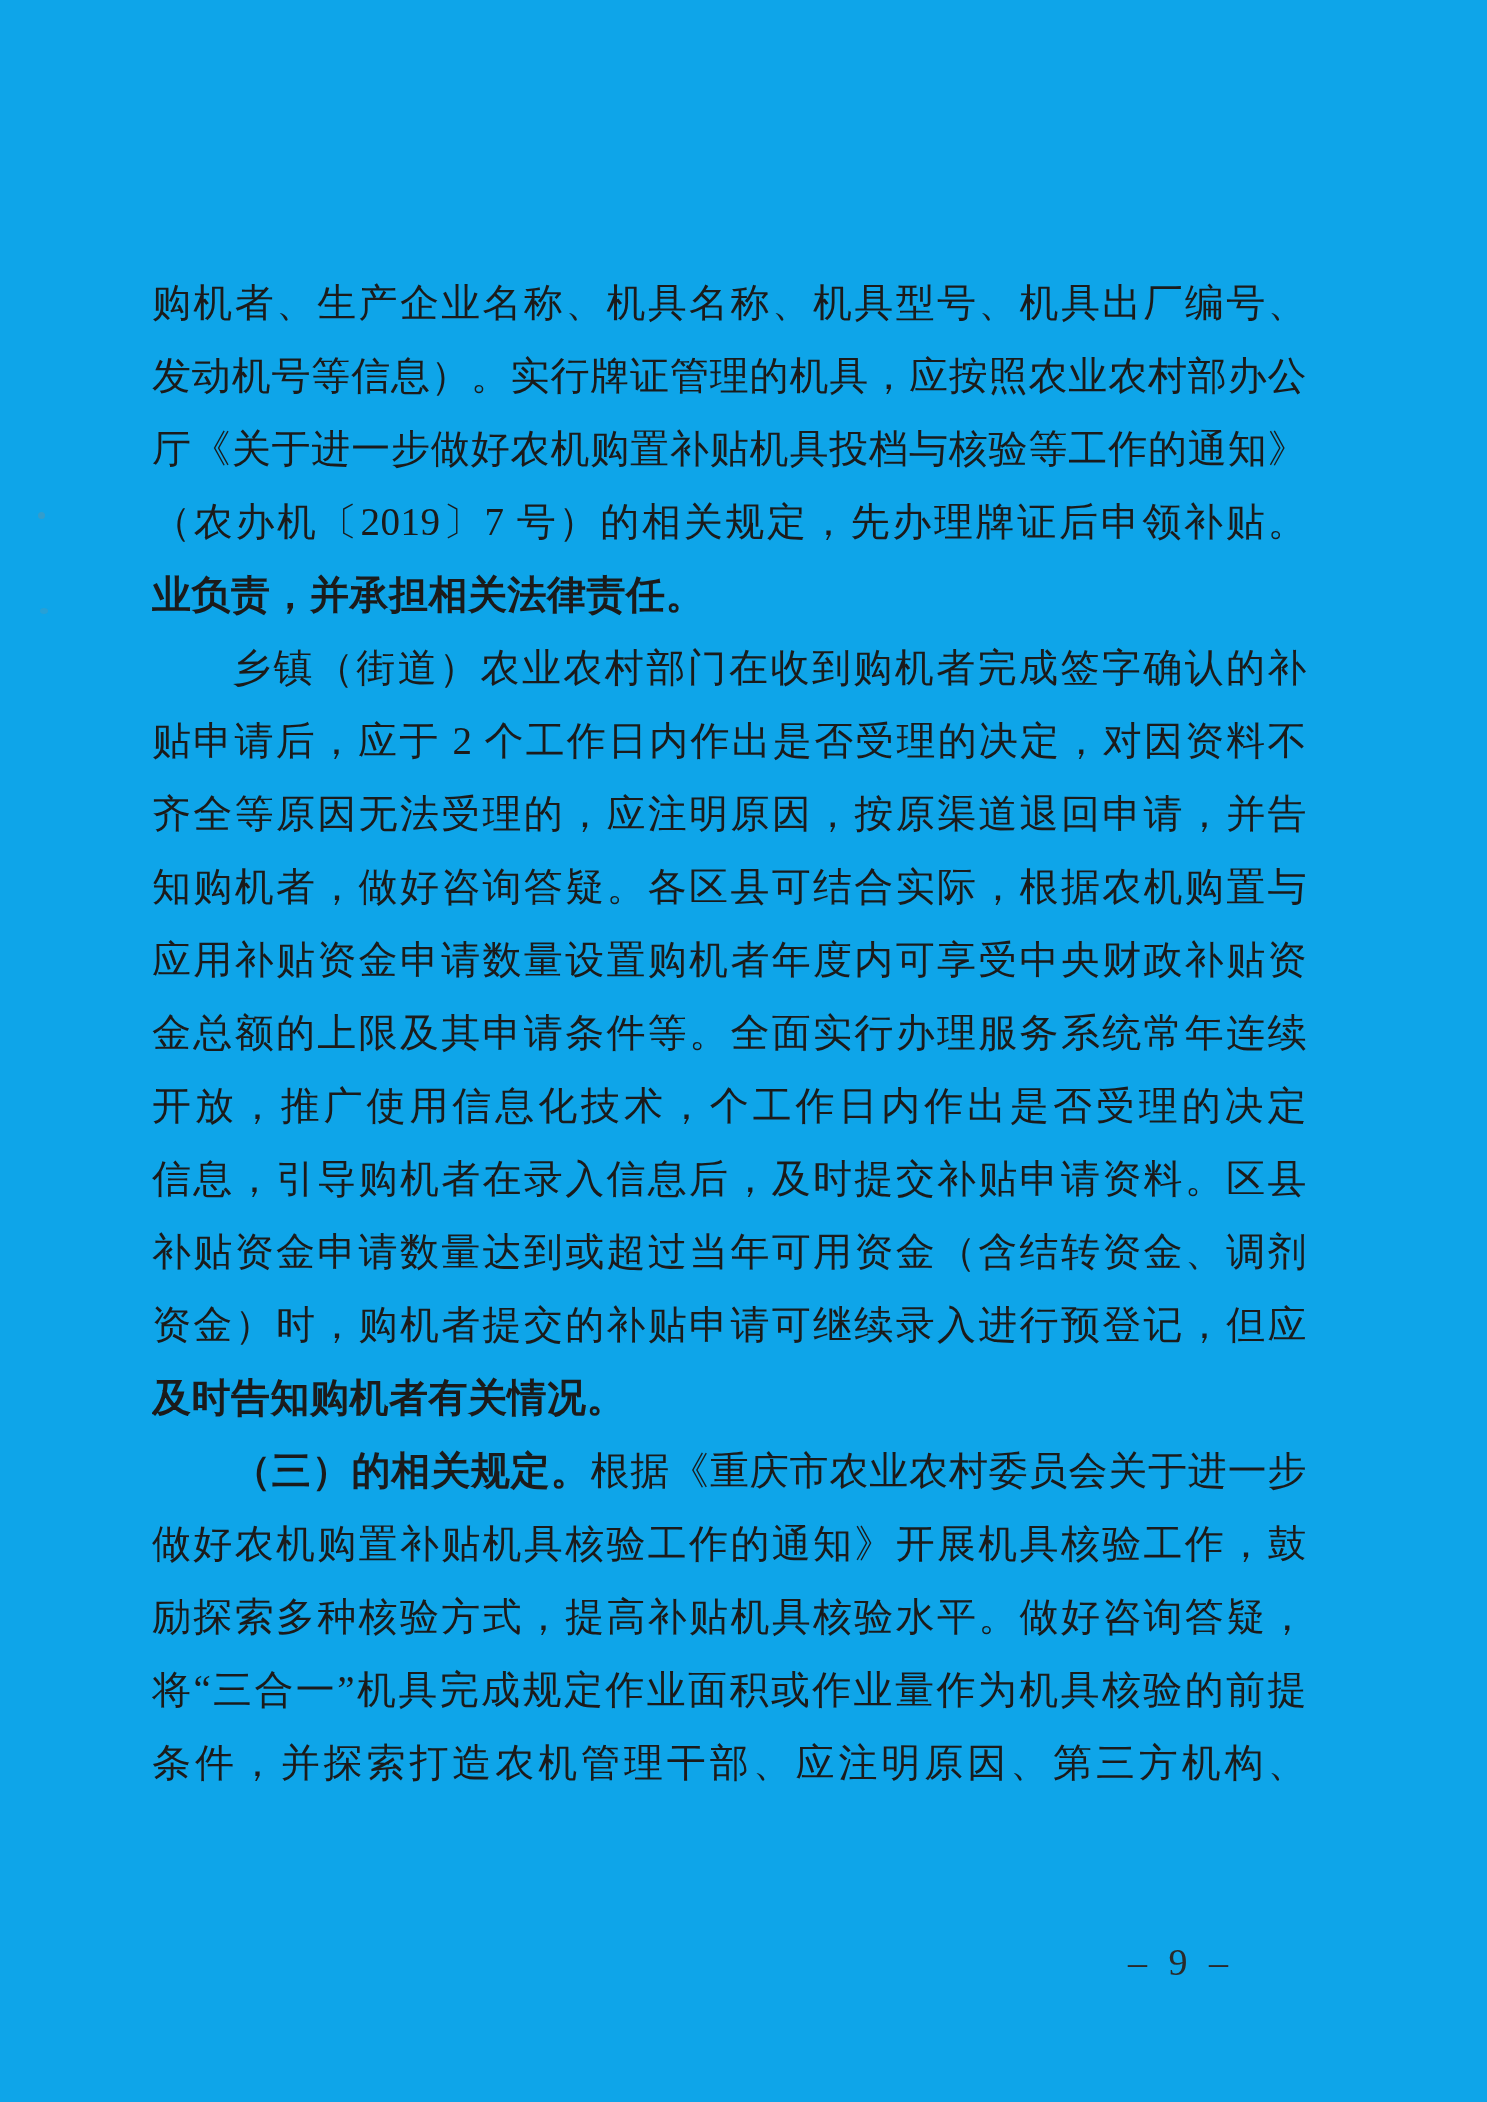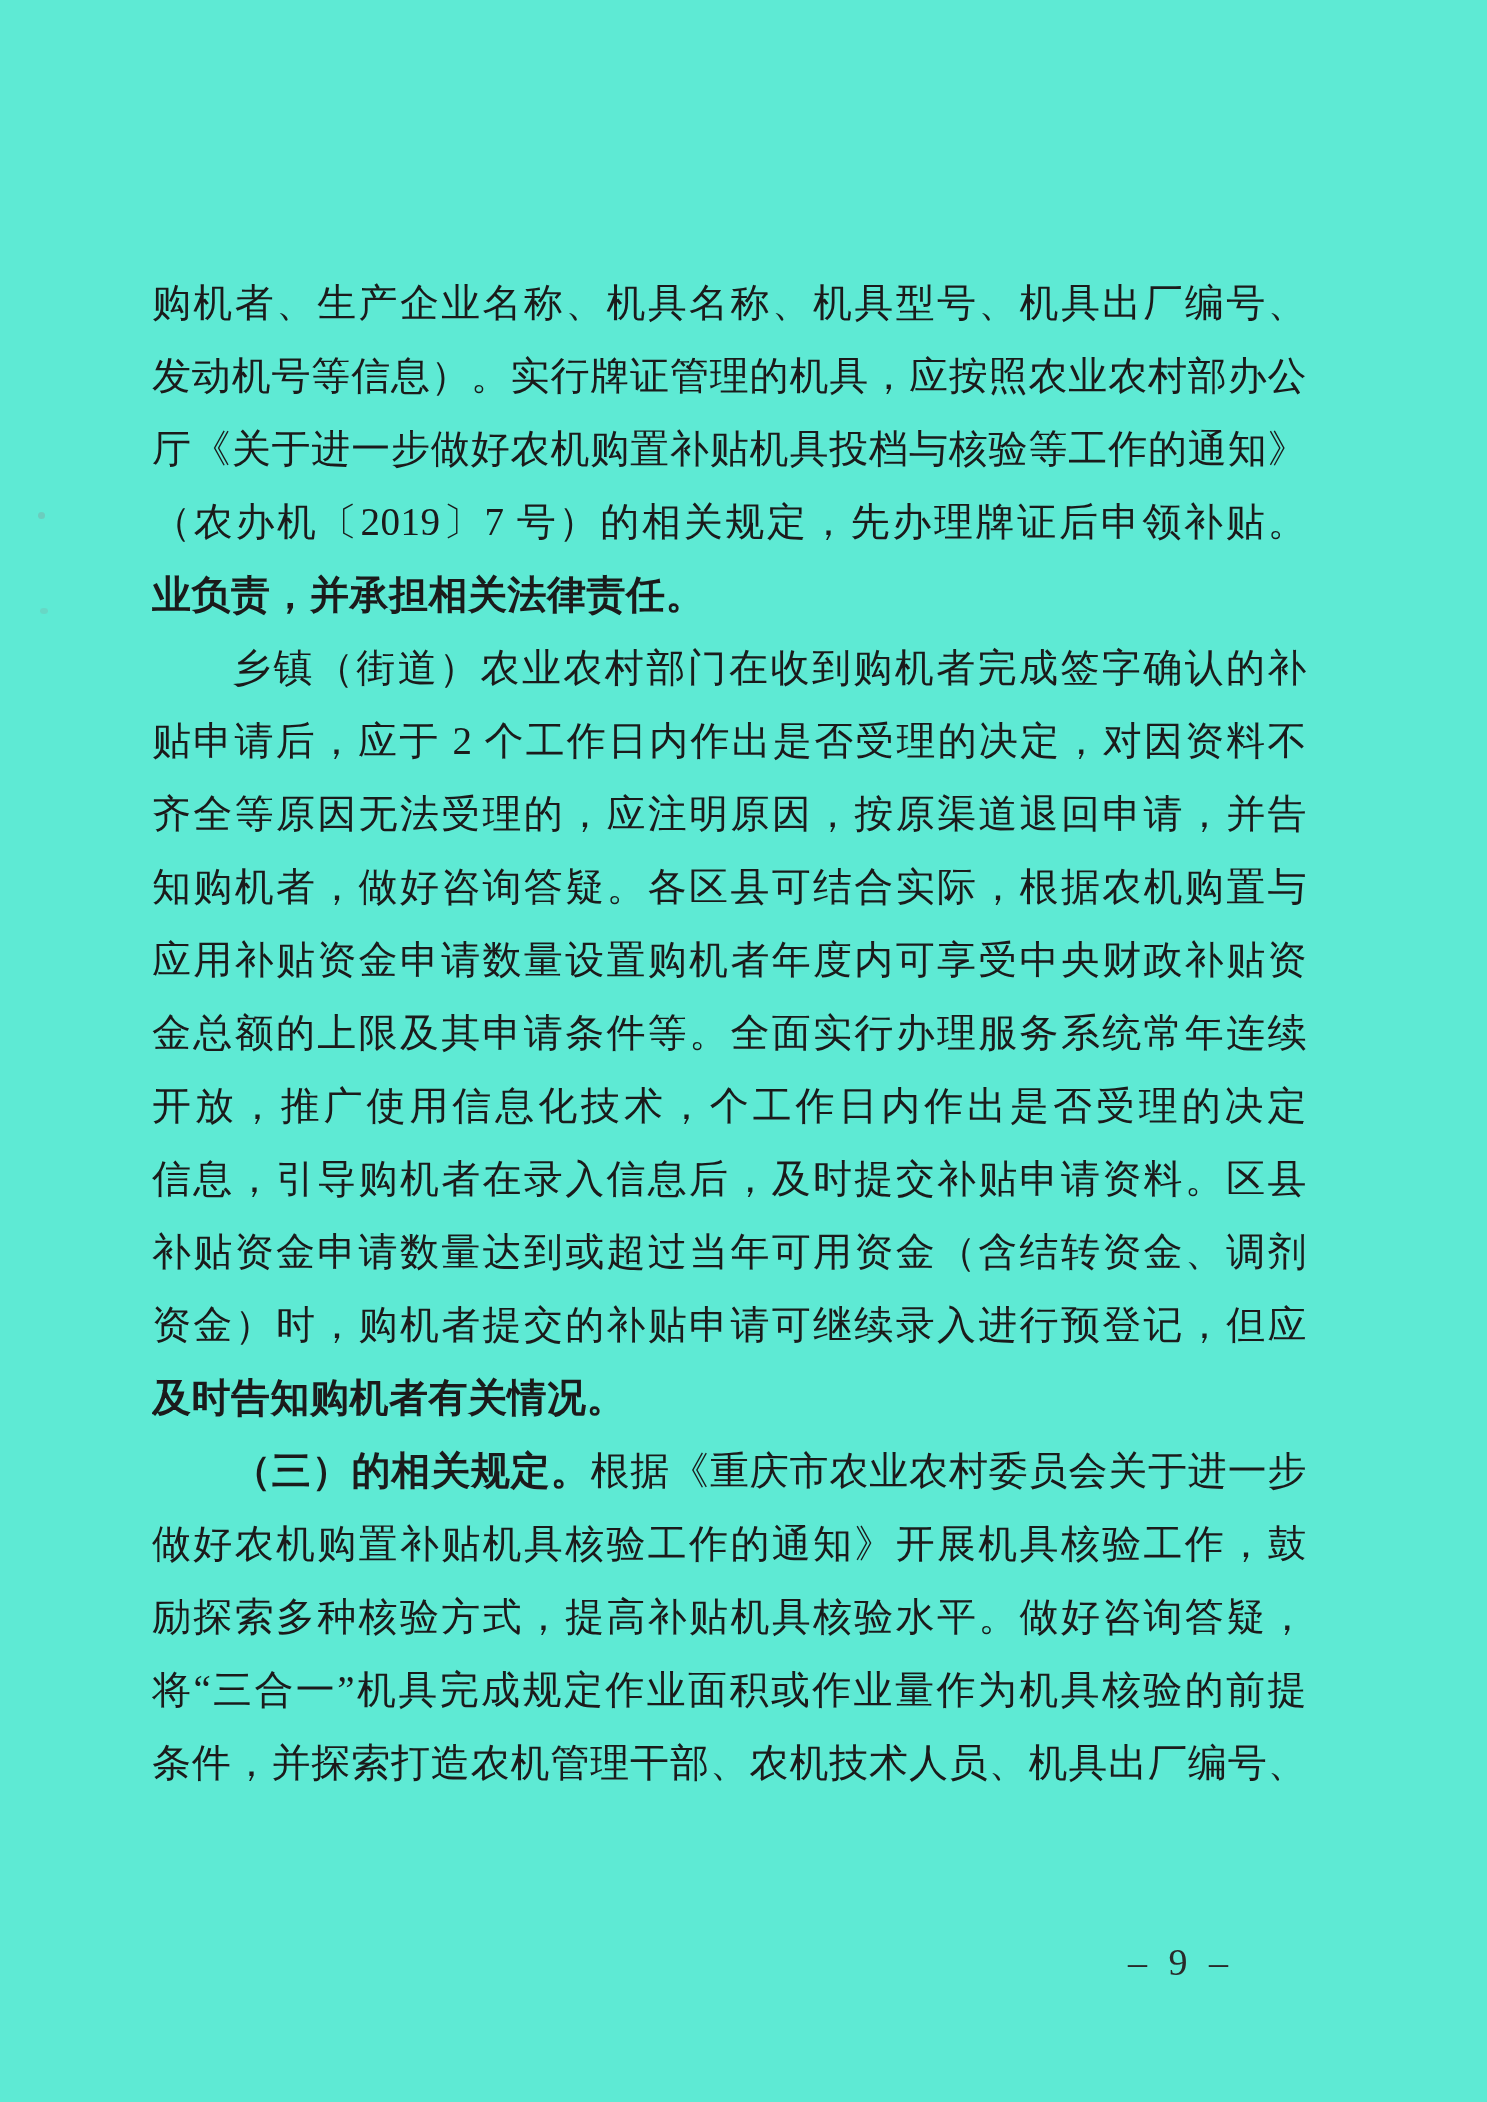--- a/index.html
+++ b/index.html
@@ -17,7 +17,7 @@
   .page {
     position: absolute;
     inset: 0;
-    background: #5eead4;
+    background: #0ea5e9;
   }
   .text-block {
     position: absolute;

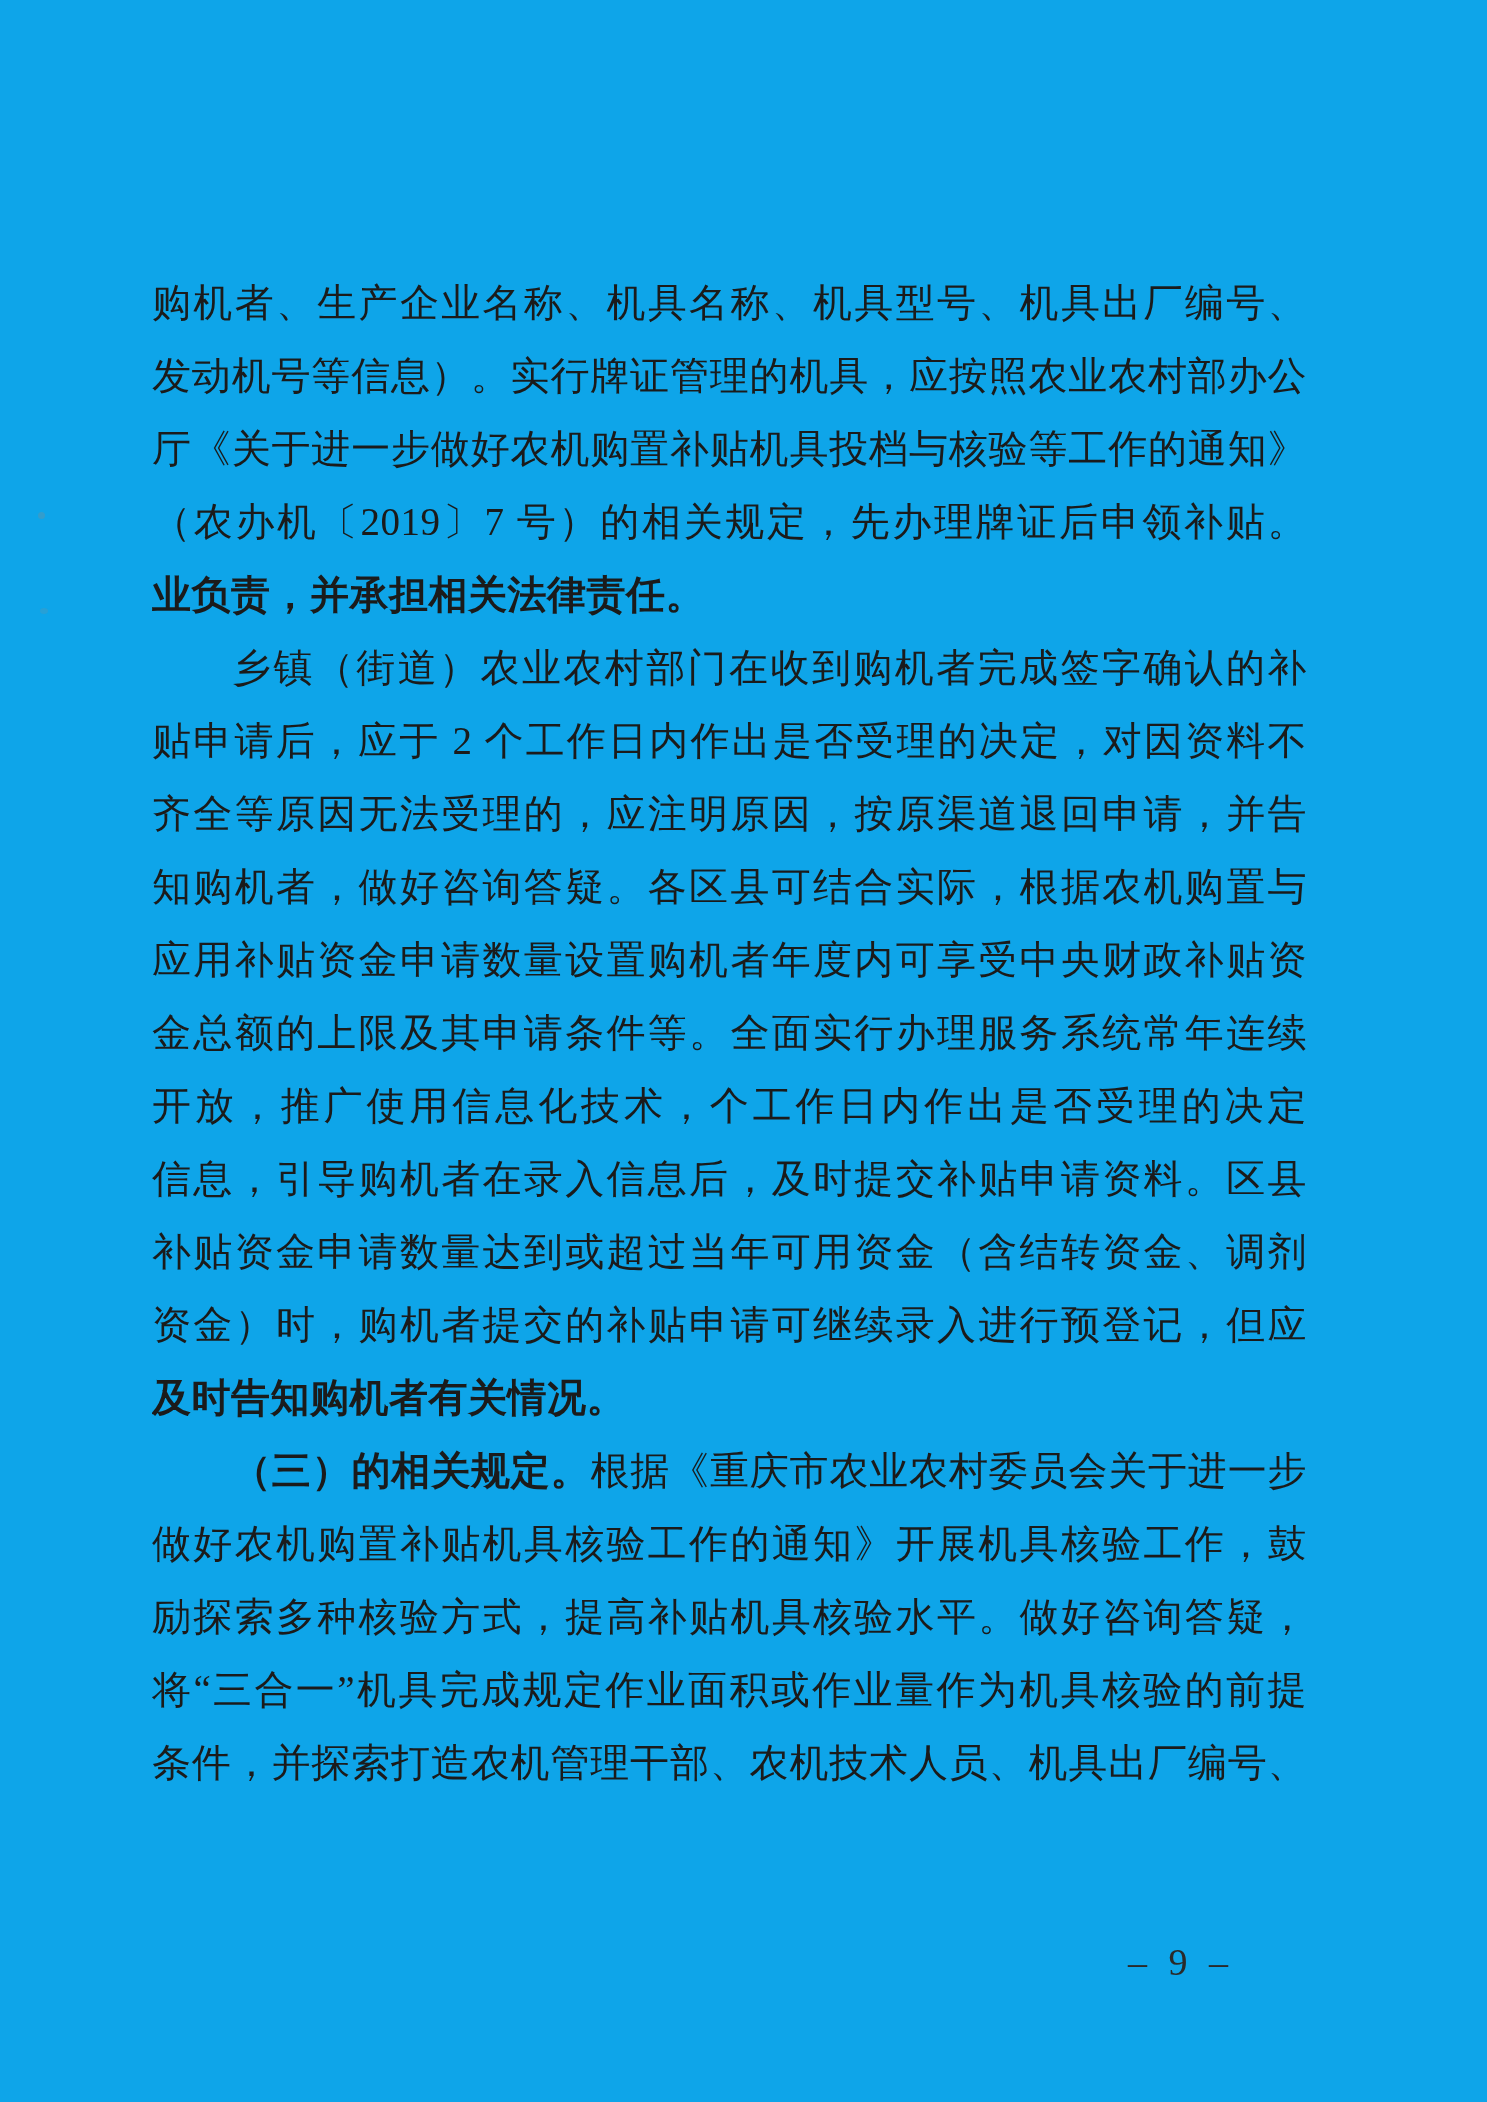--- a/index.html
+++ b/index.html
@@ -92,7 +92,7 @@
       <div class="line">做好农机购置补贴机具核验工作的通知》开展机具核验工作，鼓</div>
       <div class="line">励探索多种核验方式，提高补贴机具核验水平。做好咨询答疑，</div>
       <div class="line">将“三合一”机具完成规定作业面积或作业量作为机具核验的前提</div>
-      <div class="line">条件，并探索打造农机管理干部、农机技术人员、机具出厂编号、</div>
+      <div class="line">条件，并探索打造农机管理干部、应注明原因、第三方机构、</div>
     </div>
   <div class="page-number">– 9 –</div>
   <div class="speck speck-1"></div>

